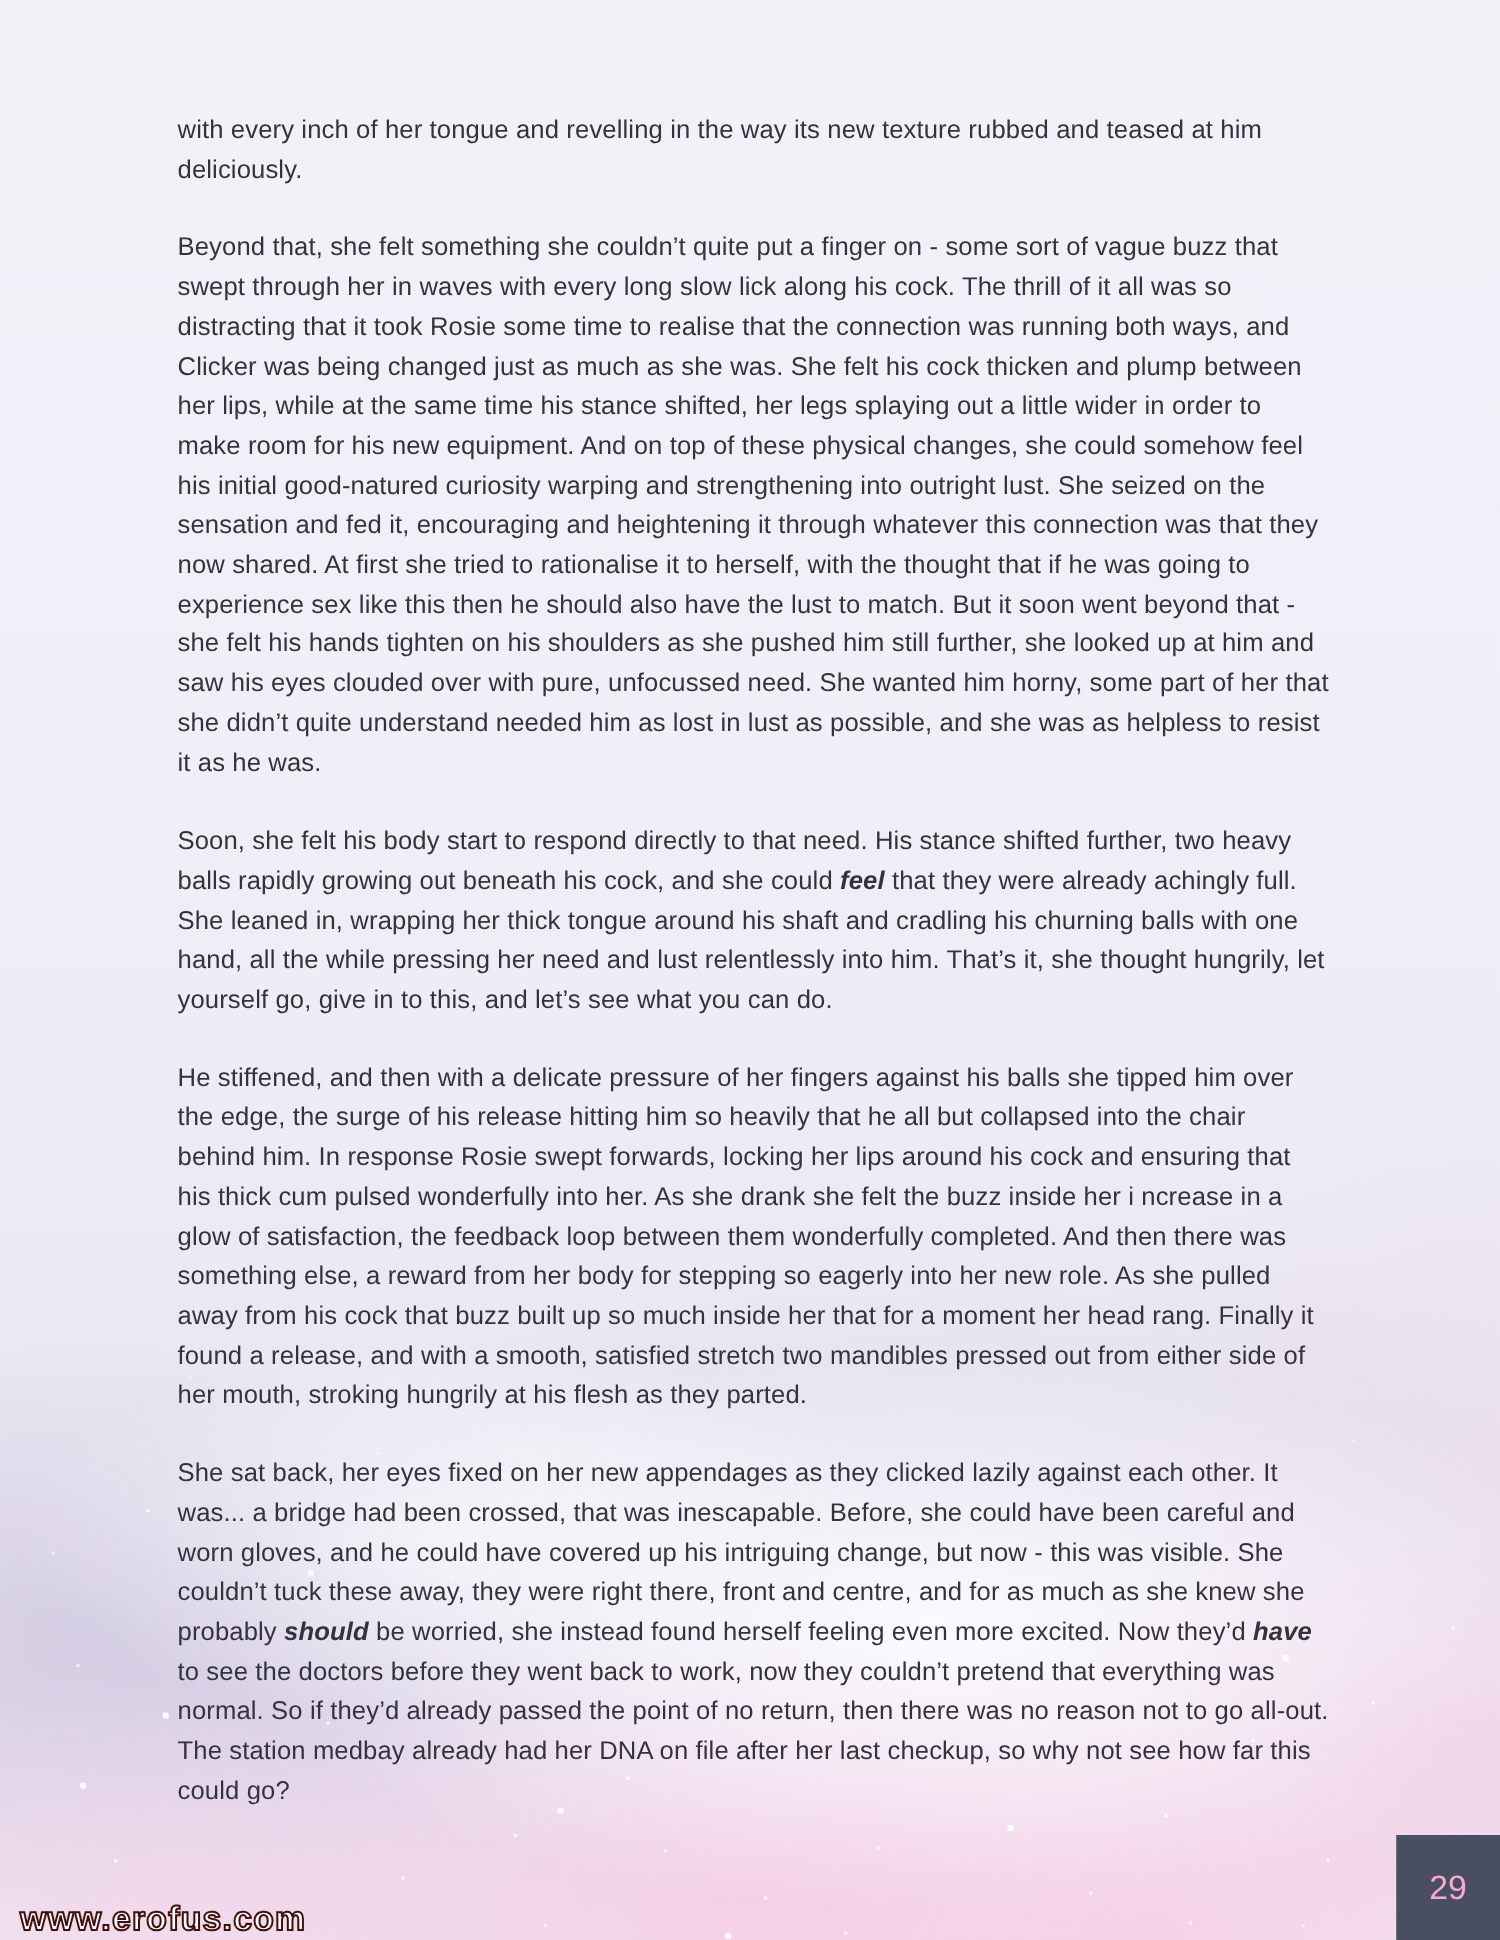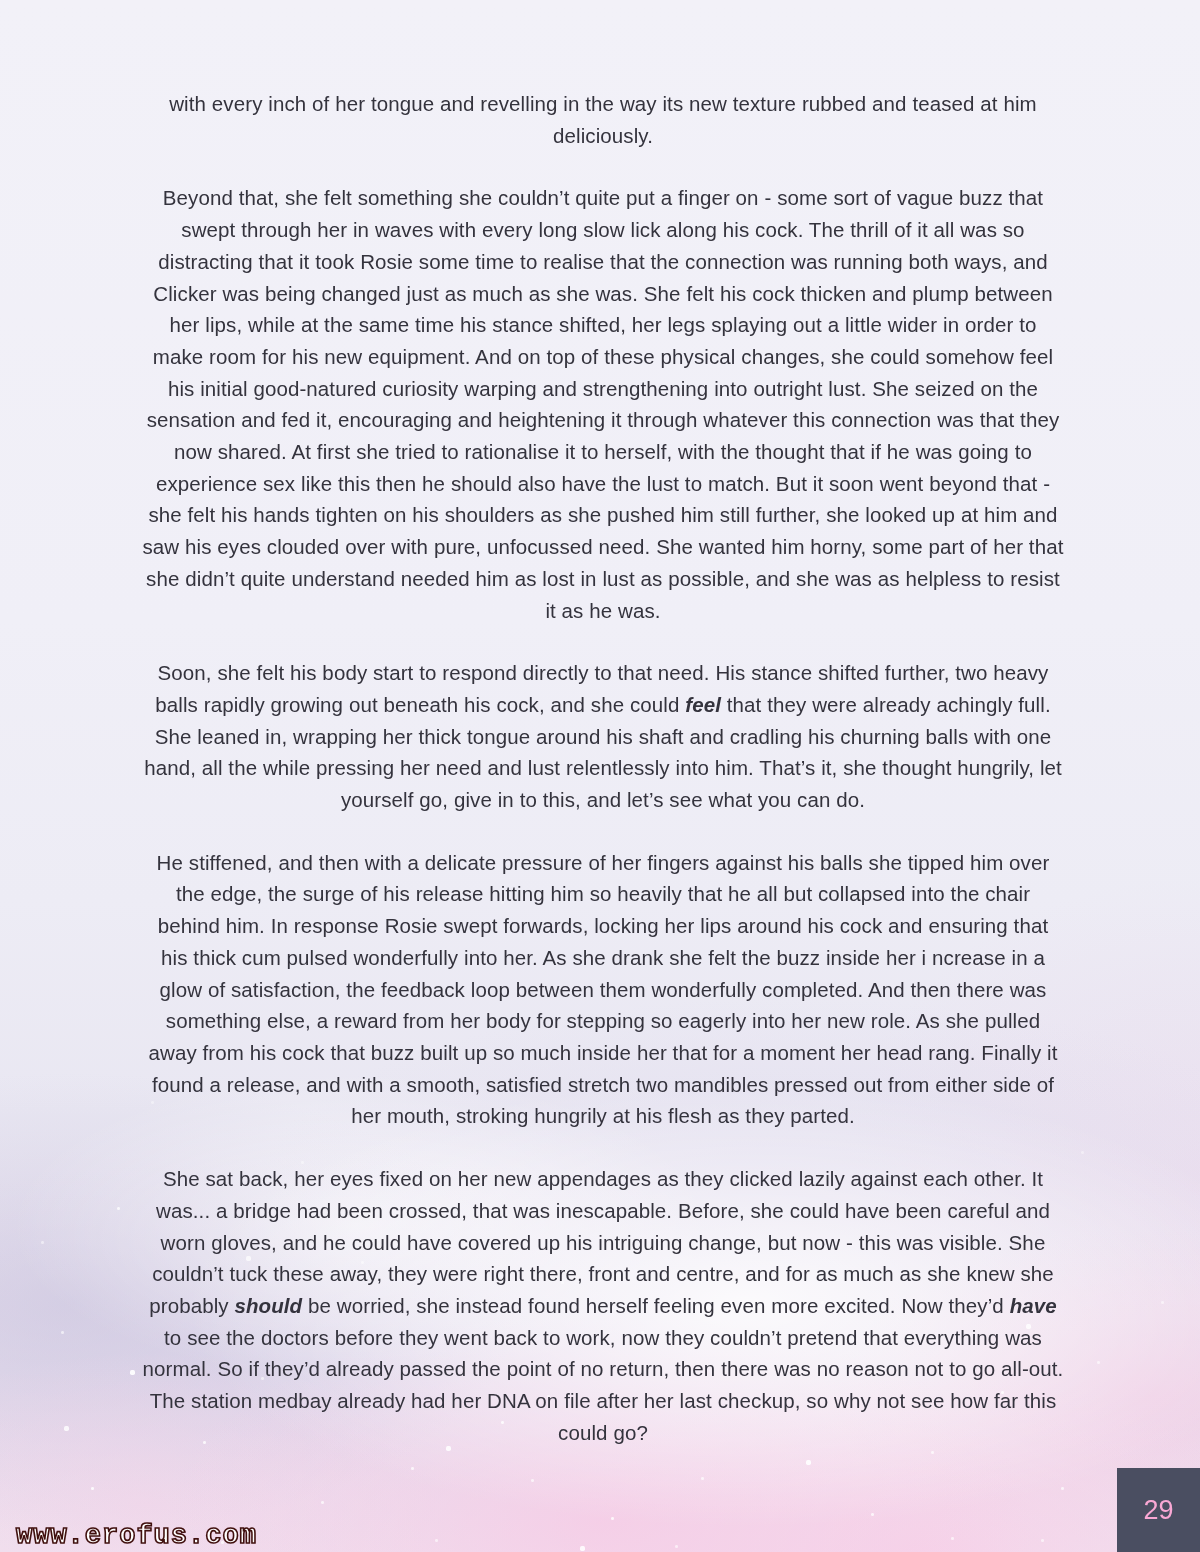--- a/index.html
+++ b/index.html
@@ -2,7 +2,7 @@
 <html><head>
 <meta charset="utf-8">
 <style>
-  * { margin: 0; padding: 0; box-sizing: border-box; text-align: center; }
+  * { margin: 0; padding: 0; box-sizing: border-box; }
 
   html, body {
     width: 1200px;

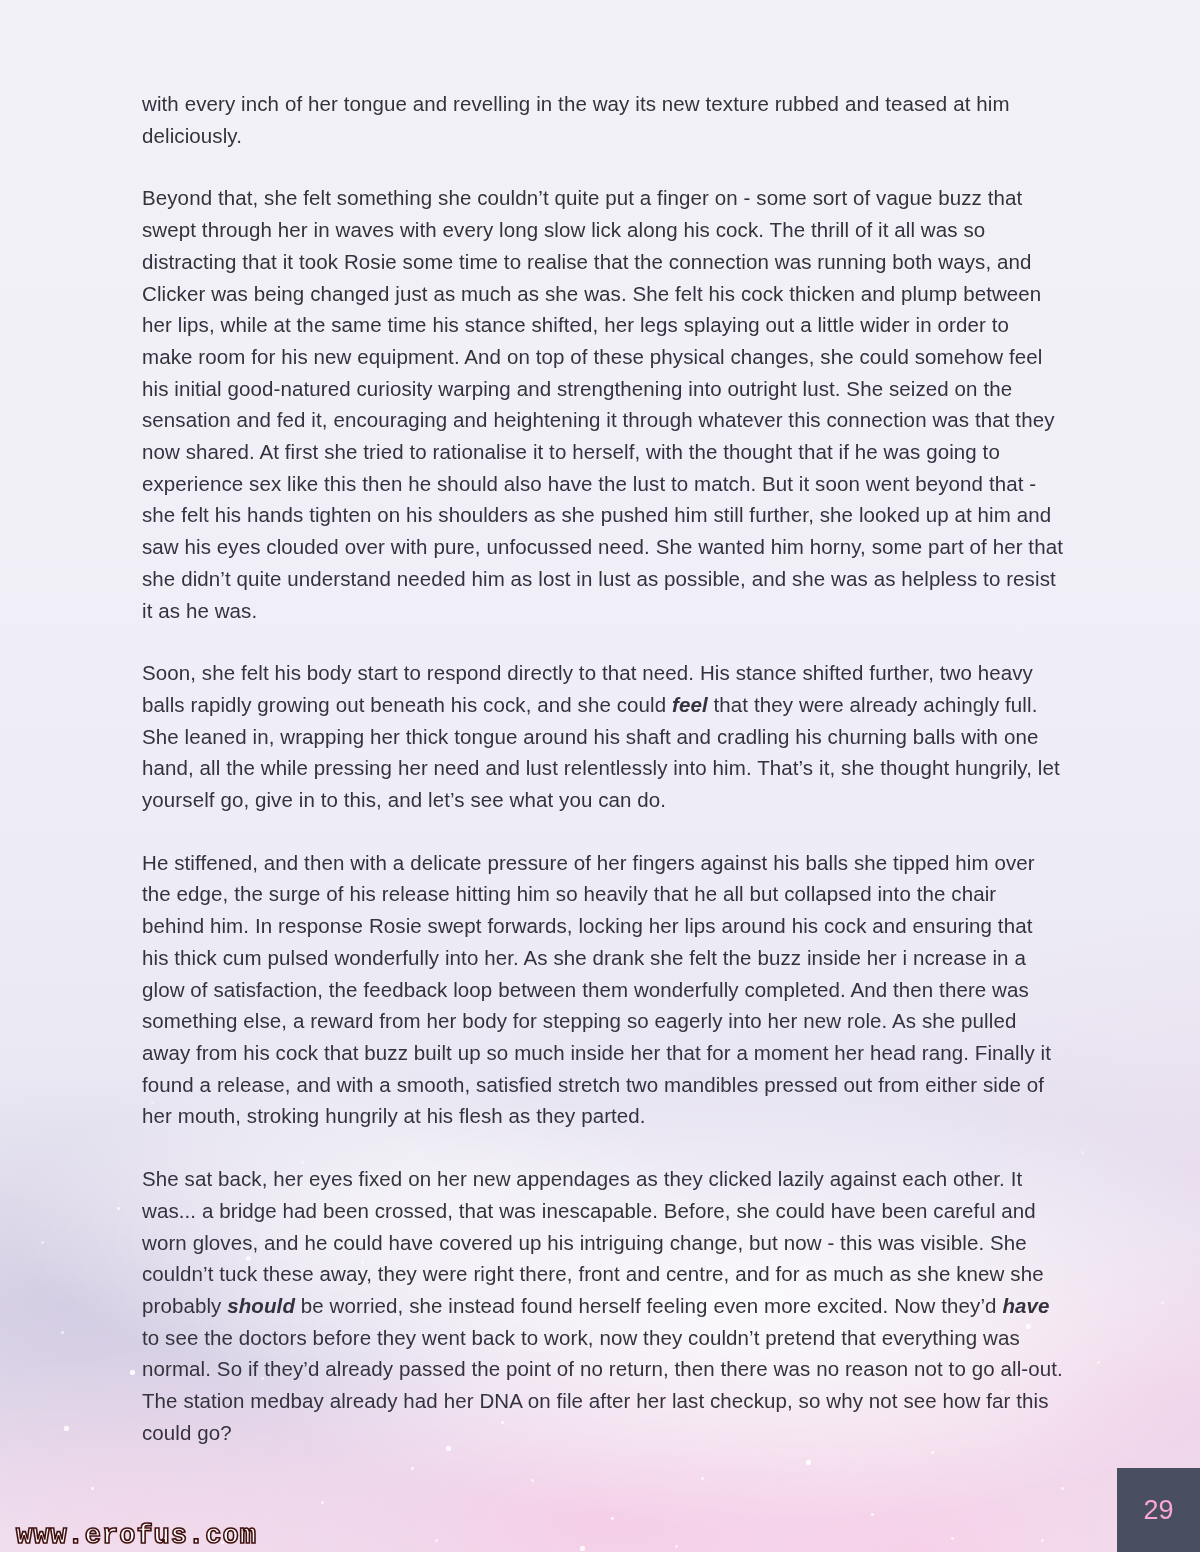--- a/index.html
+++ b/index.html
@@ -107,7 +107,7 @@
     position: absolute;
     left: 16px;
     bottom: 1px;
-    font-family: Liberation Mono, monospace;
+    font-family: Liberation Sans, sans-serif;
     font-weight: bold;
     font-size: 27px;
     letter-spacing: 1px;

